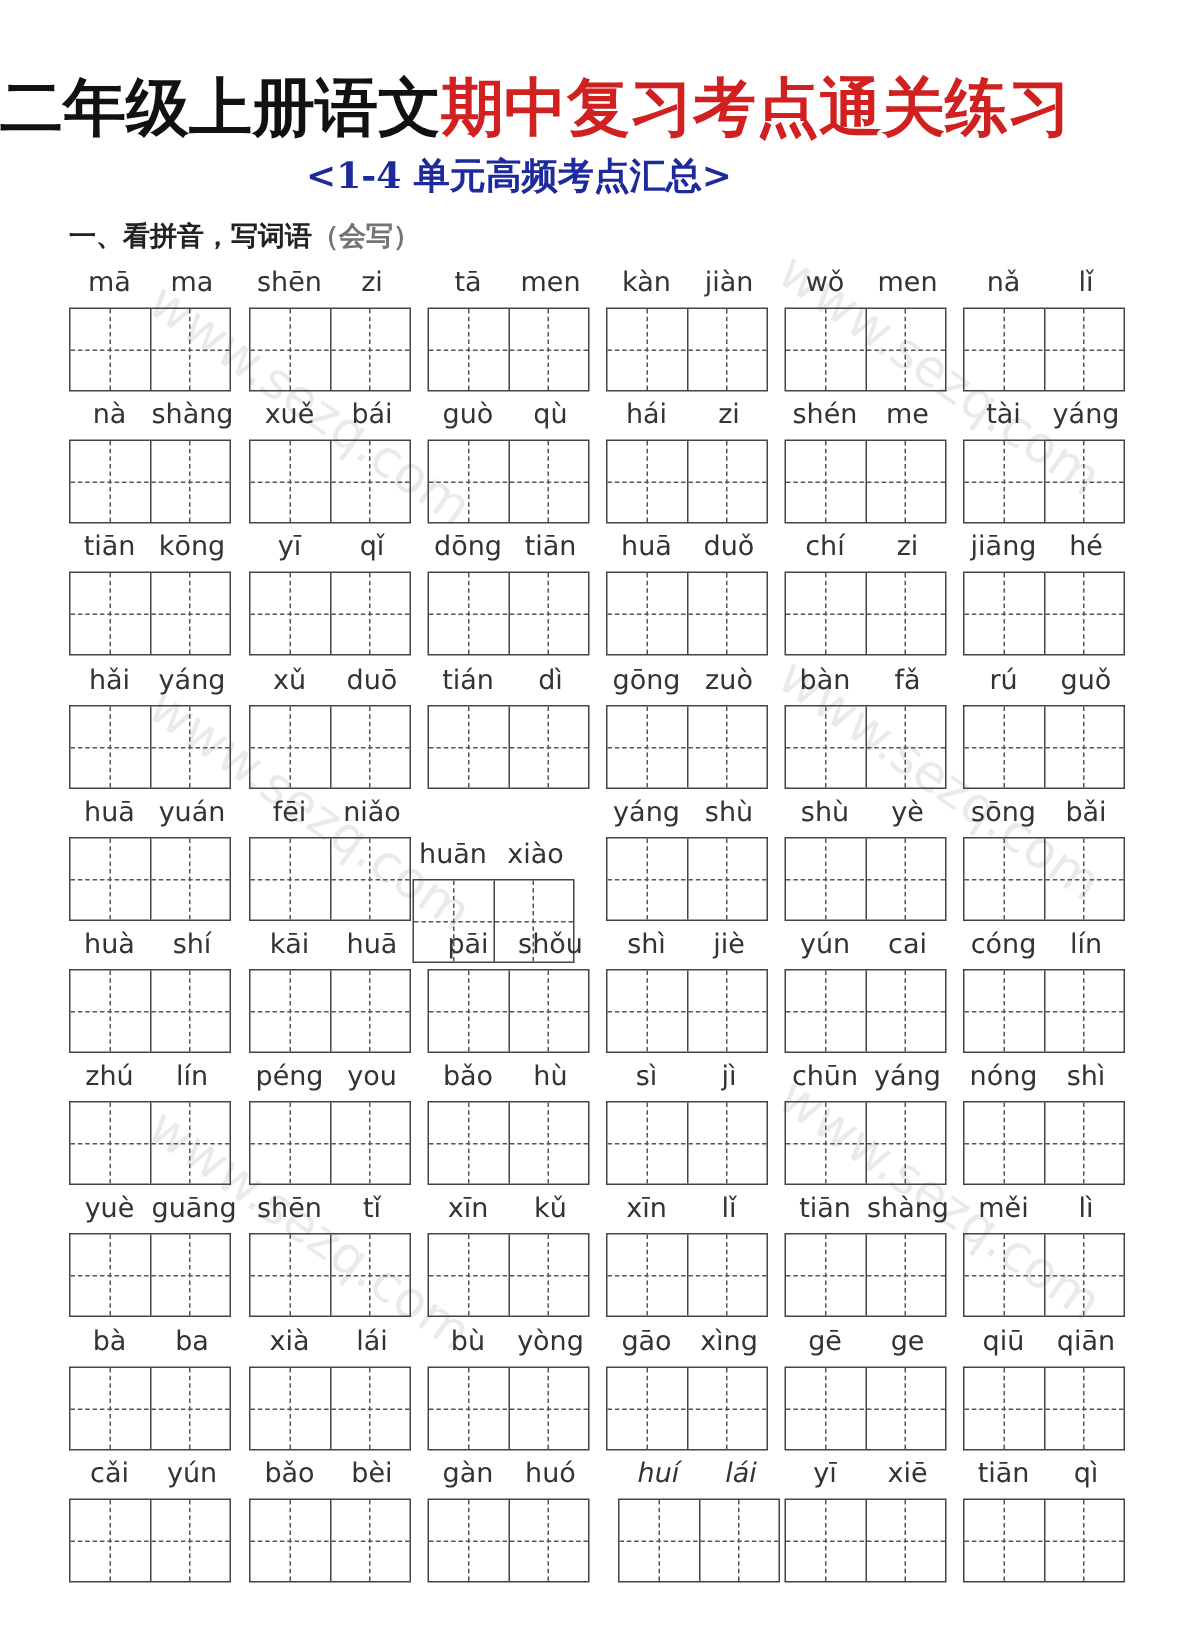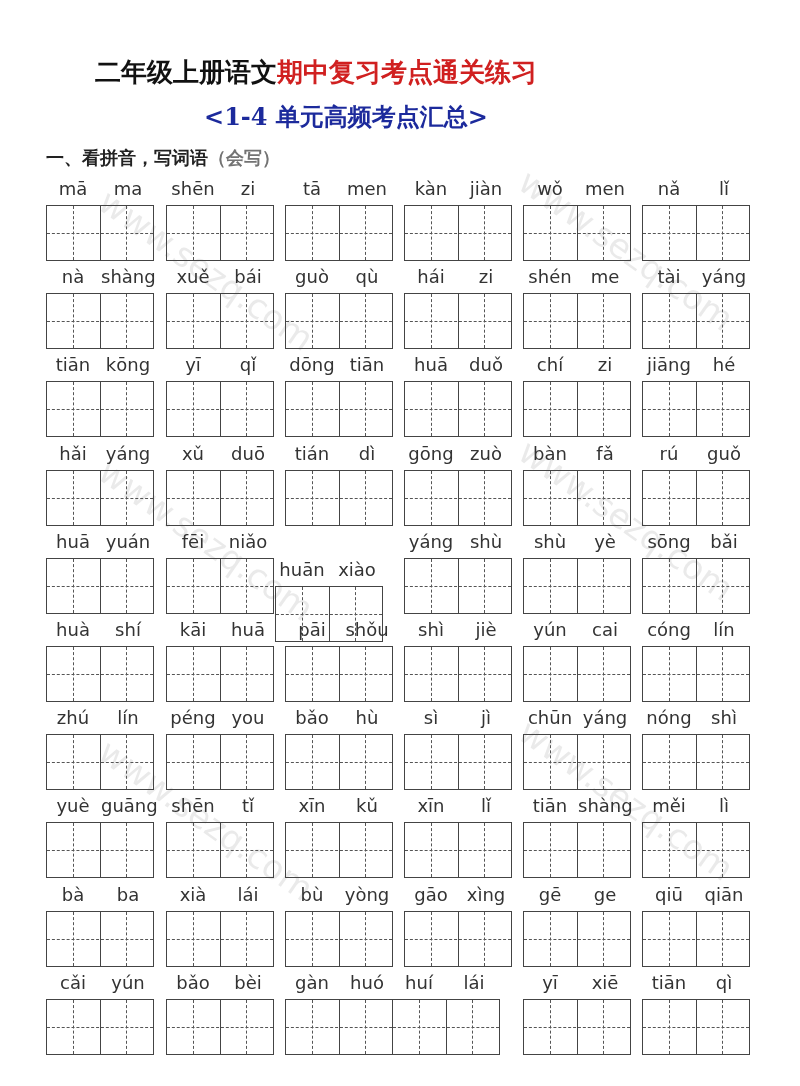--- a/index.html
+++ b/index.html
@@ -10,7 +10,7 @@
     .title {
       position: absolute; left: 0; top: 46px; width: 632px; text-align: center;
       font-family: "DejaVu Serif", "Liberation Serif", serif; font-weight: bold;
-      font-size: 26px; letter-spacing: 0px; line-height: 52px; white-space: nowrap;
+      font-size: 42px; letter-spacing: 0px; line-height: 52px; white-space: nowrap;
     }
     .title .black { color: #111111; }
     .title .red { color: #d02020; }

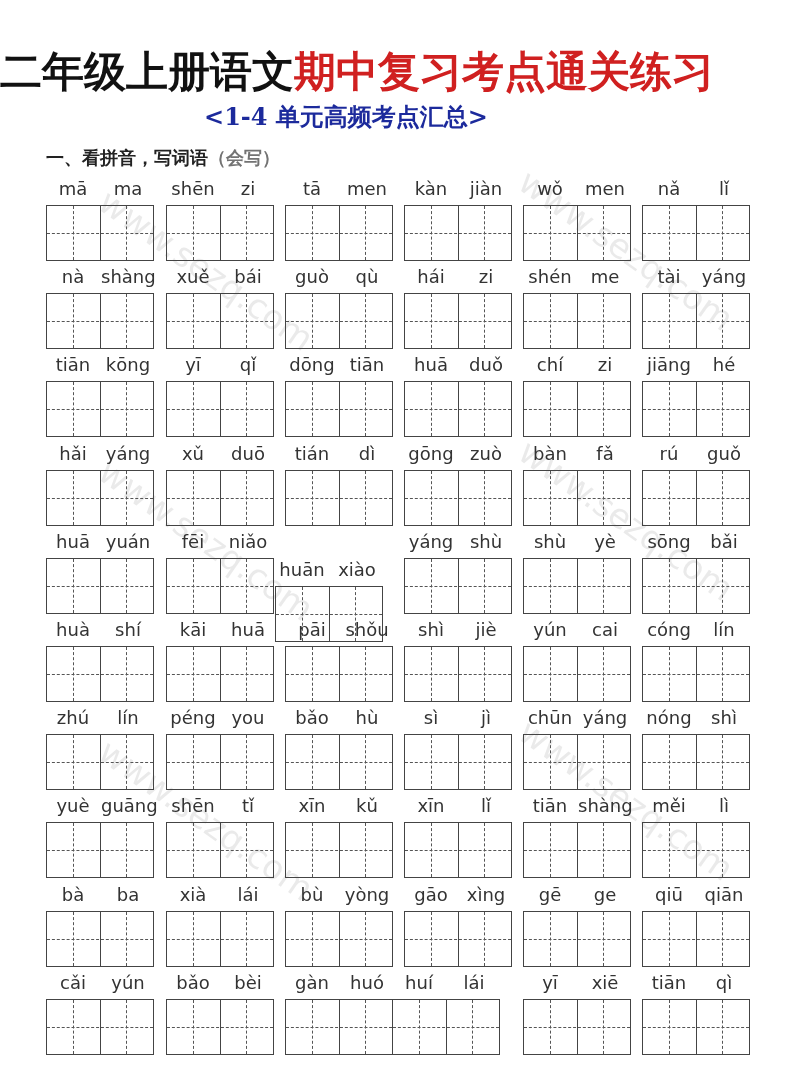--- a/index.html
+++ b/index.html
@@ -649,7 +649,7 @@
         <div class="dash-v2"></div>
       </div>
     </div>
-    <div class="word" style="left: 392px; top: 971.8px;">
+    <div class="word" style="left: 412px; top: 971.8px; font-style: italic;">
       <span class="pinyin p0">huí</span>
       <span class="pinyin p1">lái</span>
       <div class="box">

